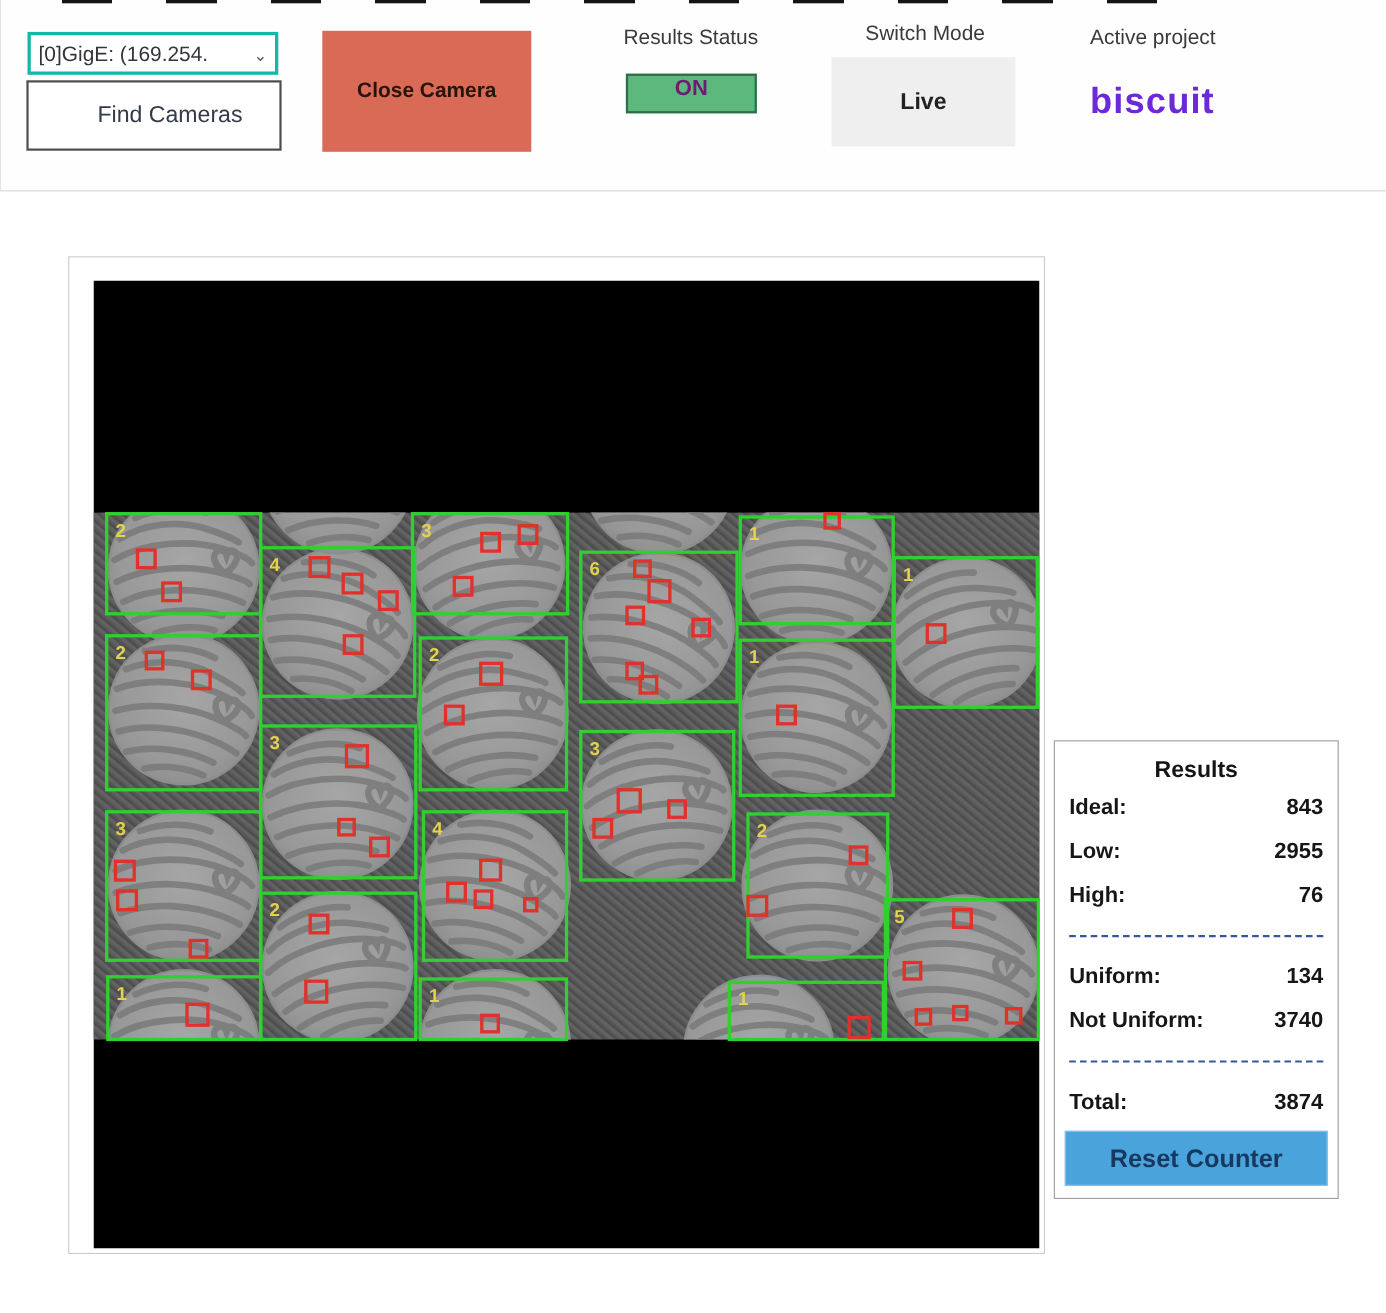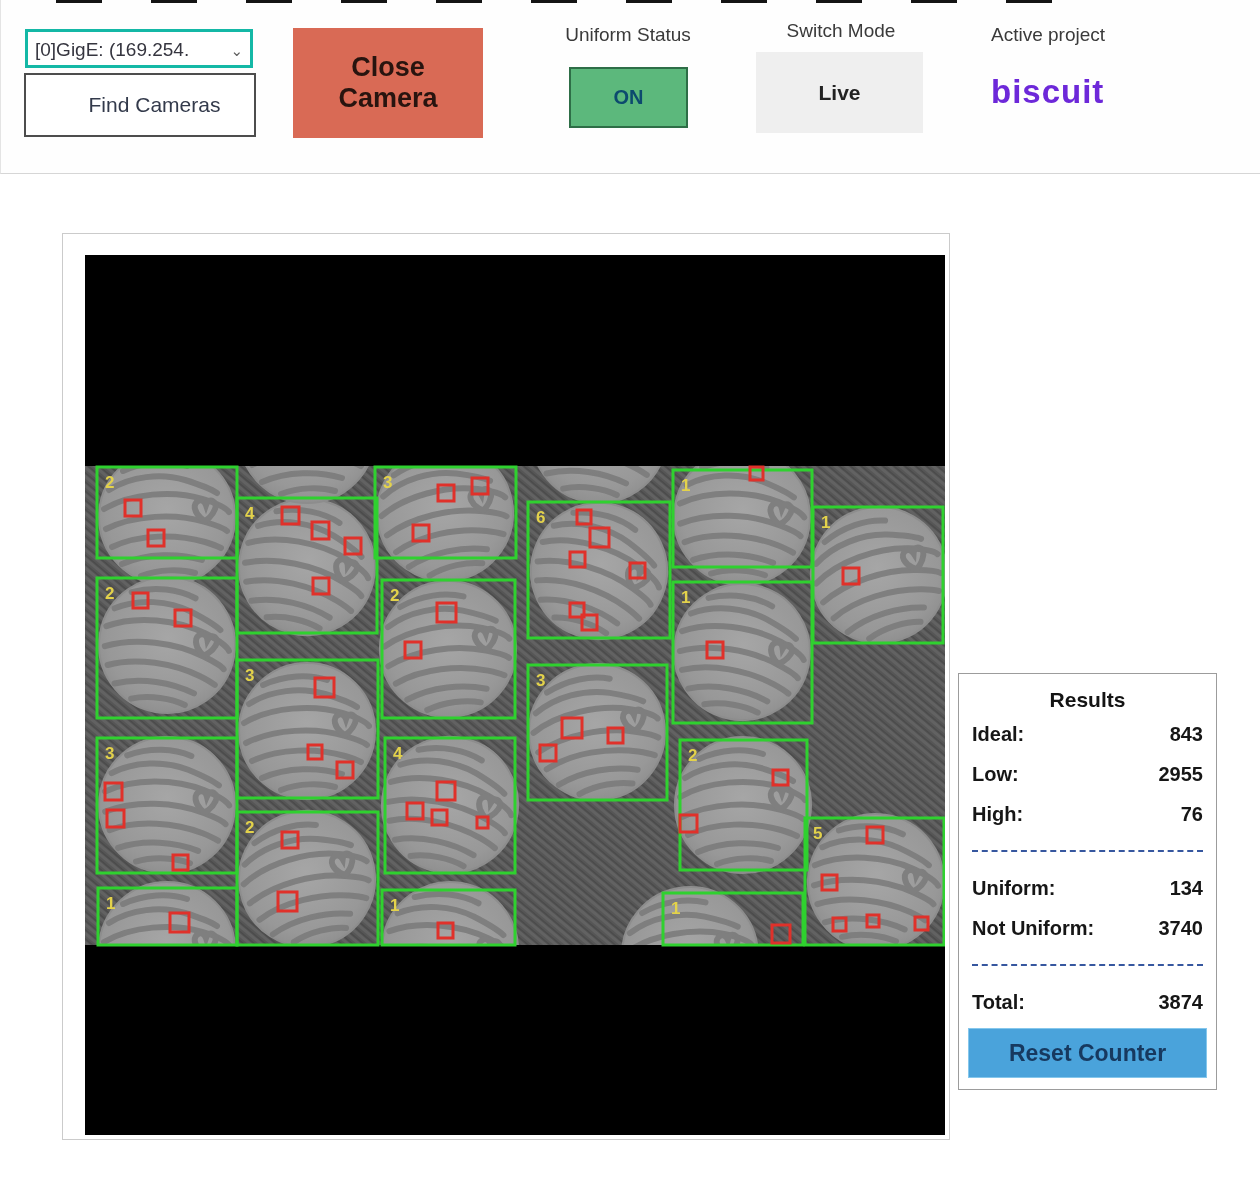--- a/index.html
+++ b/index.html
@@ -111,7 +111,7 @@
     <span>Close Camera</span>
   </button>
 
-  <div class="hdr-label lbl-cam-status">Uniform Status</div>
+  <div class="hdr-label lbl-cam-status">Results Status</div>
   <div class="badge-on">
     <span>ON</span>
   </div>

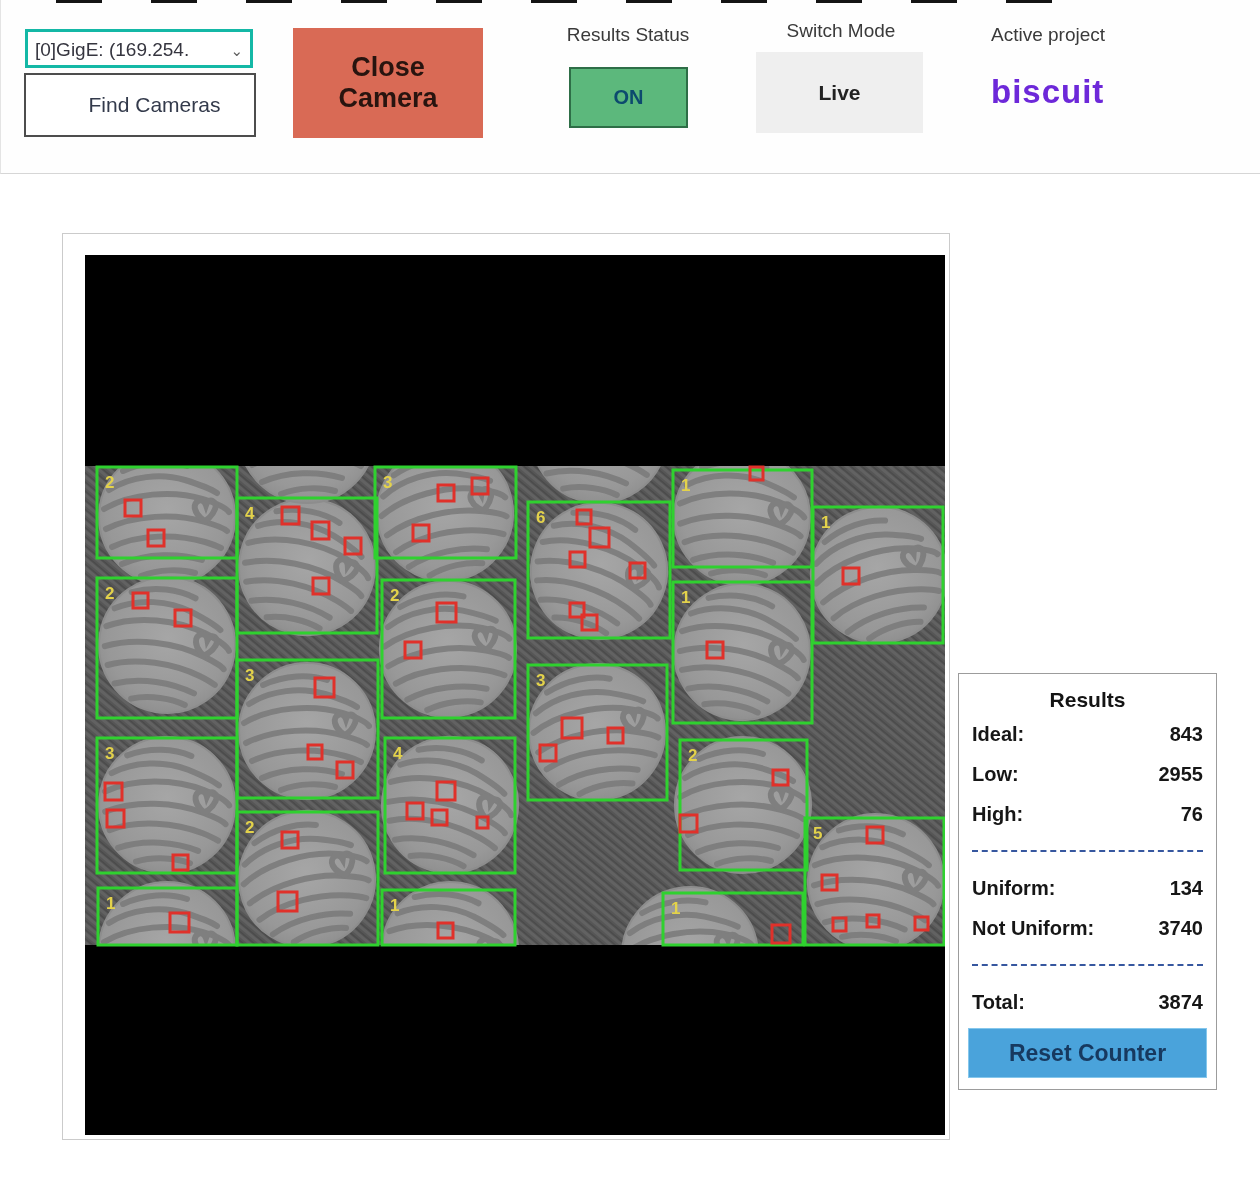--- a/index.html
+++ b/index.html
@@ -40,7 +40,7 @@
   .btn-close {
     position:absolute; left:292px; top:28px; width:190px; height:110px;
     background:#d96a55; border:none;
-    font-size:27px; font-weight:bold; color:#28140f; font-family:inherit;
+    font-size:19px; font-weight:bold; color:#28140f; font-family:inherit;
     display:flex; align-items:center; justify-content:center;
   }
   .hdr-label { position:absolute; font-size:19px; color:#3a3a3a; }

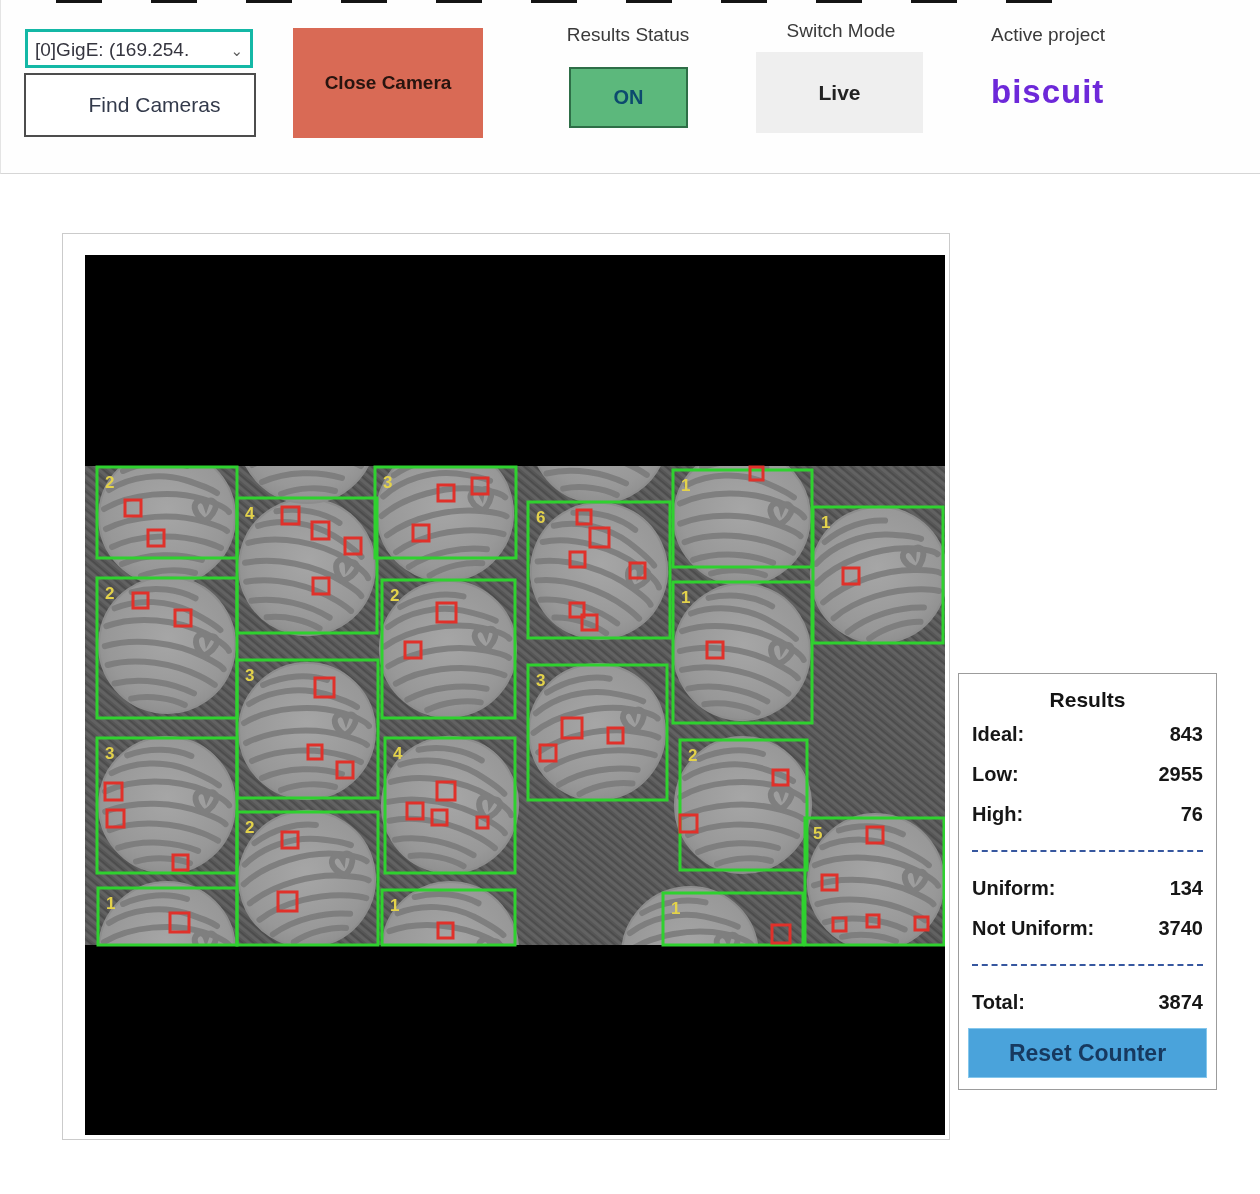--- a/index.html
+++ b/index.html
@@ -46,10 +46,10 @@
   .hdr-label { position:absolute; font-size:19px; color:#3a3a3a; }
   .lbl-cam-status { left:547px; top:24px; width:160px; text-align:center; }
   .badge-on {
-    position:absolute; left:568px; top:67px; width:119px; height:61px;
+    position:absolute; left:568px; top:67px; width:119px; height:36px;
     background:#5cb87c; border:2px solid #2e6e47;
-    color:#0c4a6e; font-weight:bold; font-size:20px;
-    display:flex; align-items:center; justify-content:center;
+    color:#701a75; font-weight:bold; font-size:20px;
+    display:flex; align-items:flex-start; justify-content:center;
   }
   .lbl-switch { left:758px; top:20px; width:164px; text-align:center; }
   .btn-live {

